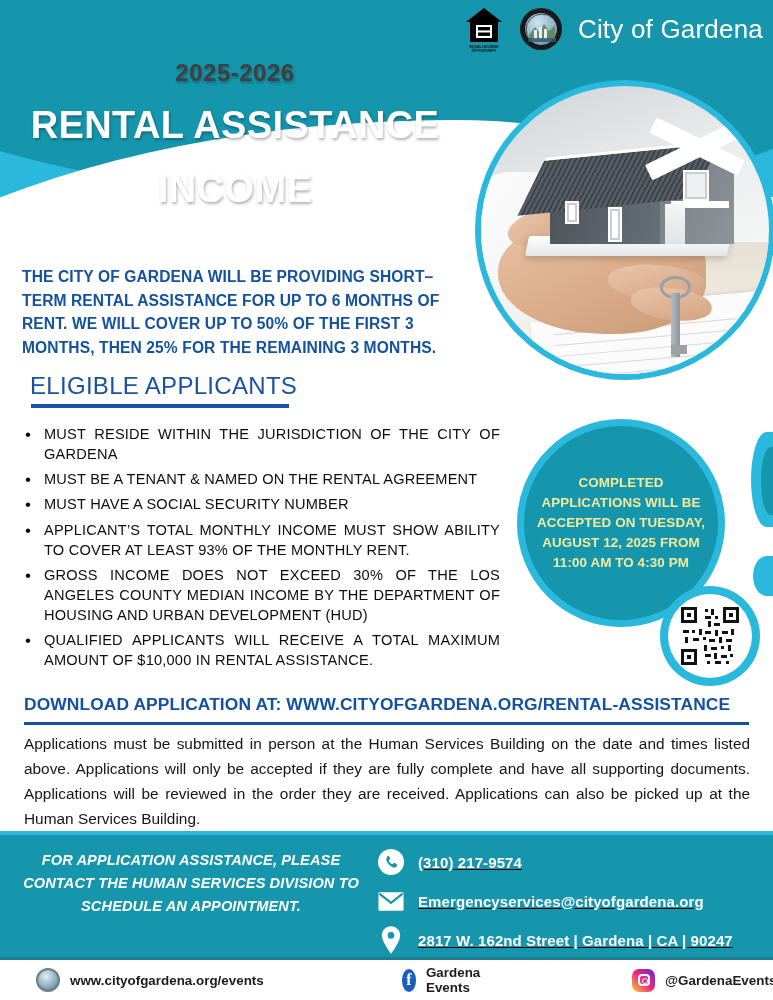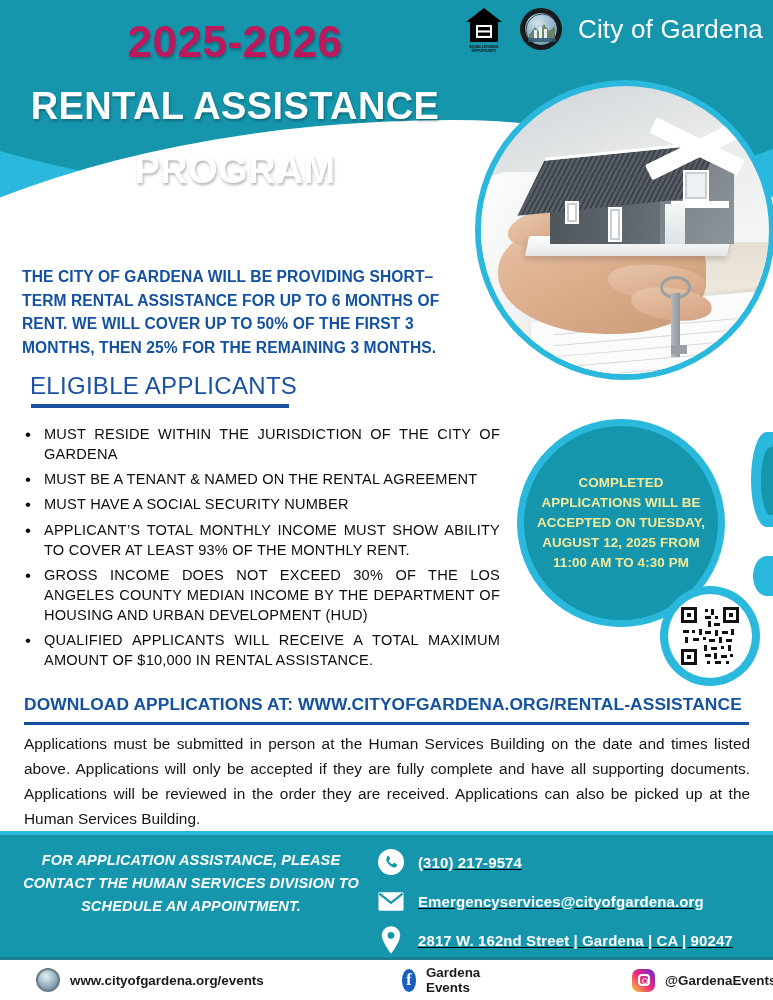--- a/index.html
+++ b/index.html
@@ -50,9 +50,10 @@
     z-index:6; text-align:center;
   }
   .title-year{
-    font-size:44px; font-weight:bold; color:#be185d;
+    font-size:24px; font-weight:bold; color:#404040;
     letter-spacing:0.5px; line-height:1.25;
     text-shadow:1px 2px 3px rgba(0,0,0,0.30);
+    margin-top:44px;
   }
   .title-main{
     font-size:38px; font-weight:bold; color:#ffffff;

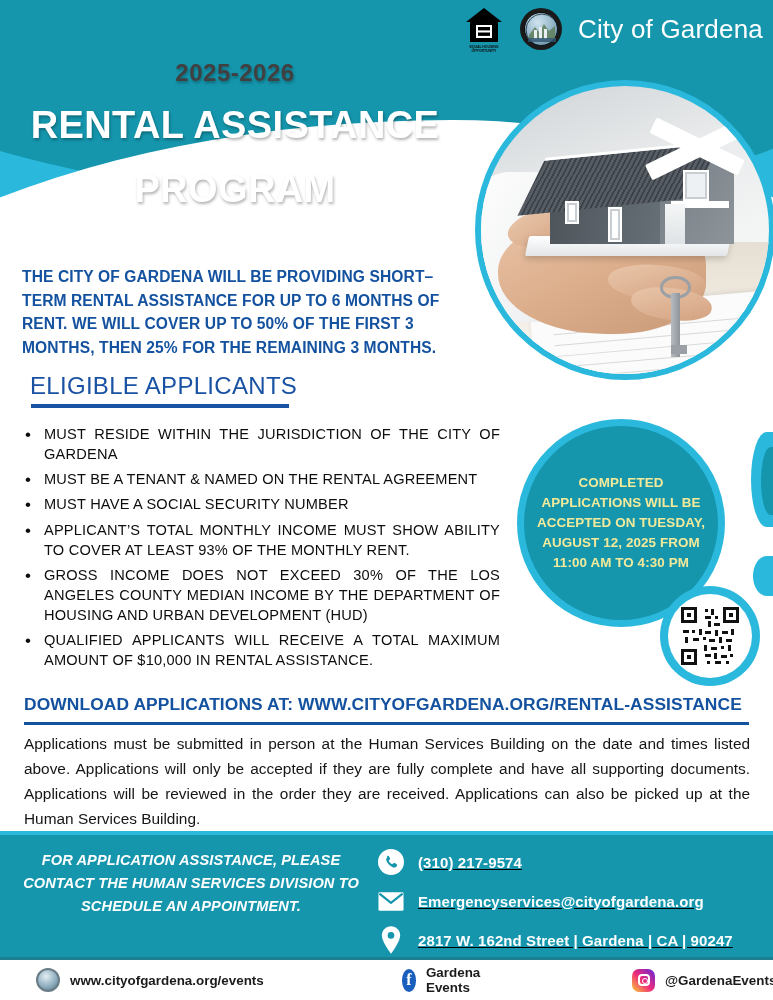--- a/index.html
+++ b/index.html
@@ -285,7 +285,7 @@
 <div class="title-block">
   <div class="title-year">2025-2026</div>
   <div class="title-main">RENTAL ASSISTANCE</div>
-  <div class="title-main">PROGRAM</div>
+  <div class="title-main">INCOME</div>
 </div>
 
 <div class="logo-row">

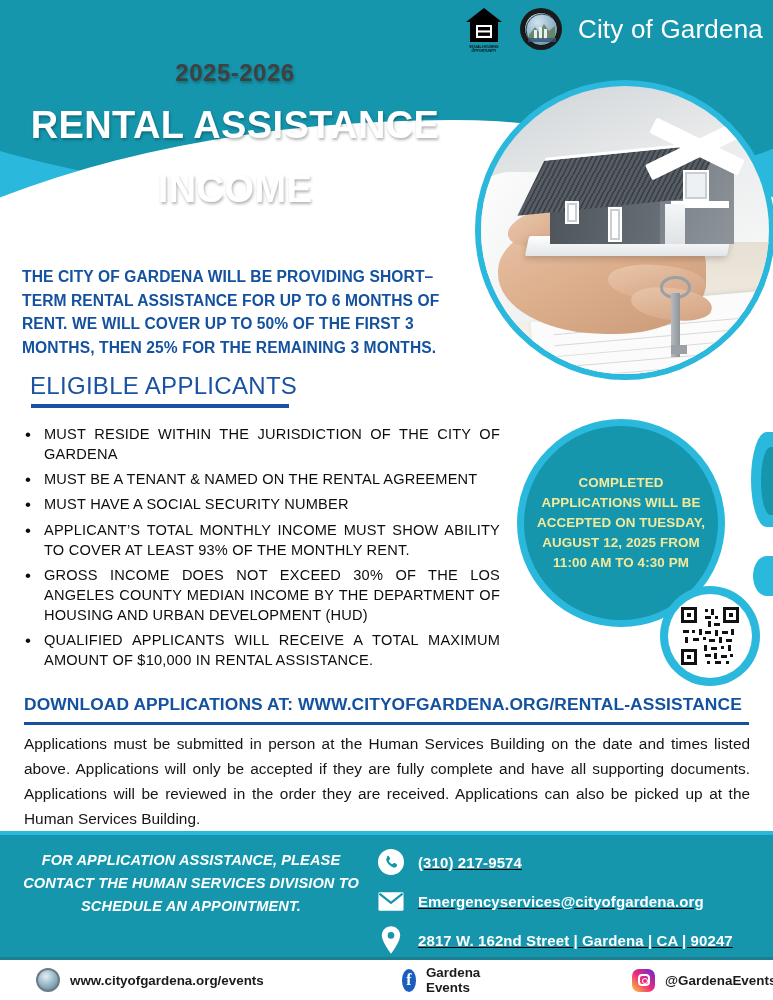--- a/index.html
+++ b/index.html
@@ -413,7 +413,7 @@
   </div>
 </div>
 
-<div class="dl-line">DOWNLOAD APPLICATIONS AT: WWW.CITYOFGARDENA.ORG/RENTAL-ASSISTANCE</div>
+<div class="dl-line">DOWNLOAD APPLICATION AT: WWW.CITYOFGARDENA.ORG/RENTAL-ASSISTANCE</div>
 <div class="dl-rule"></div>
 <div class="dl-para">Applications must be submitted in person at the Human Services Building on the date and times listed above. Applications will only be accepted if they are fully complete and have all supporting documents. Applications will be reviewed in the order they are received. Applications can also be picked up at the Human Services Building.</div>
 

